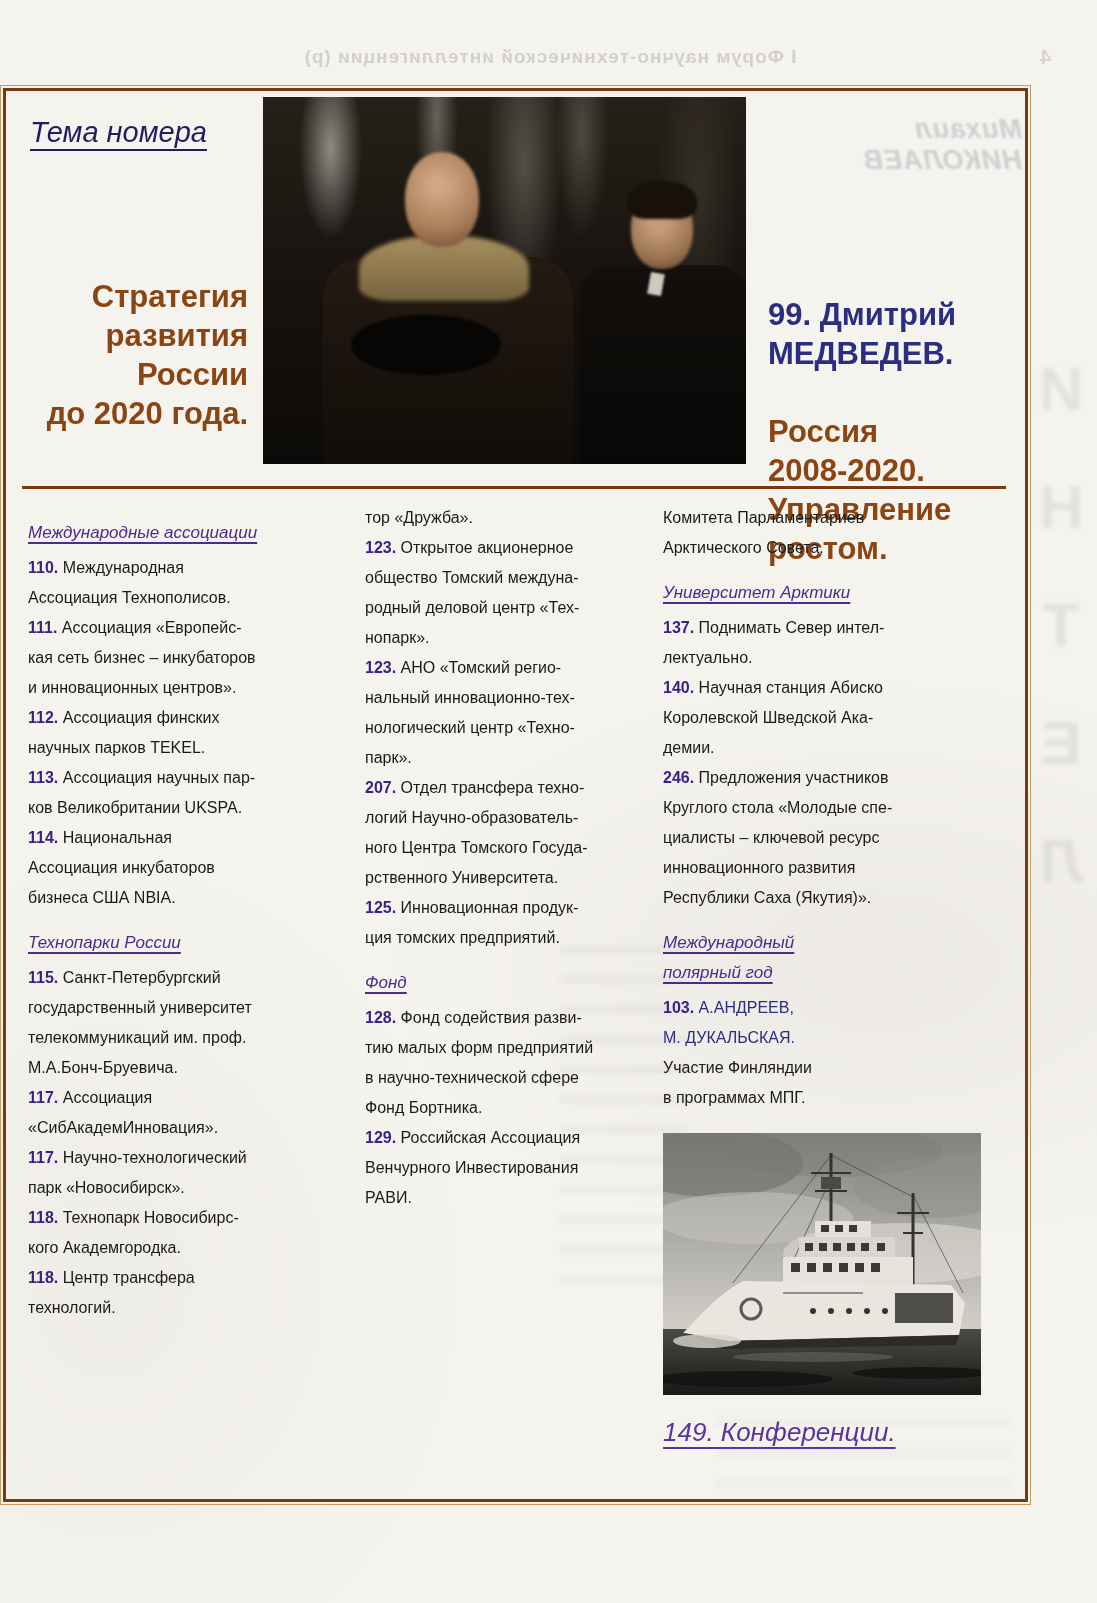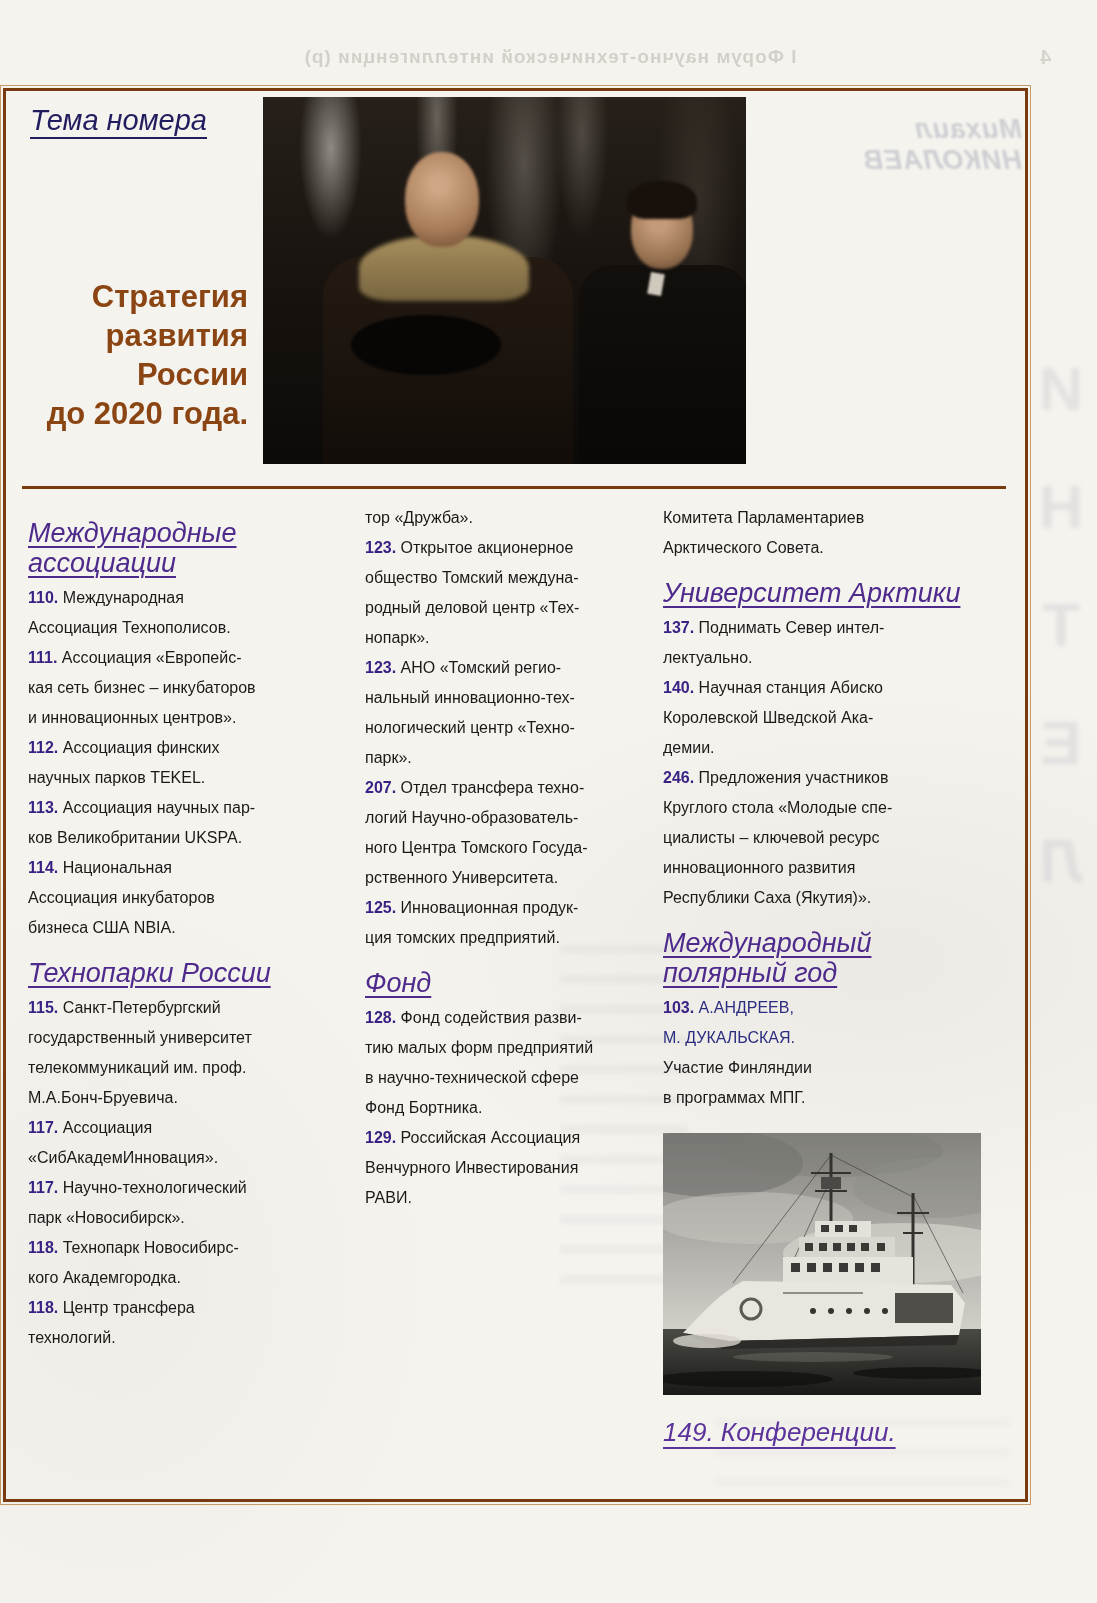--- a/index.html
+++ b/index.html
@@ -26,7 +26,7 @@
          border:3px solid var(--c-frame,#7a3a10);outline:1px solid #c59a66;outline-offset:2px;}
   .rule{position:absolute;left:22px;top:486px;width:984px;height:3px;background:var(--c-frame,#7a3a10);}
   
-  .theme-label{position:absolute;left:30px;top:104px;font-size:29px;font-style:italic;
+  .theme-label{position:absolute;left:30px;top:116px;font-size:29px;font-style:italic;
       color:var(--c-theme,#211d5e);text-decoration:underline;text-decoration-thickness:2px;text-underline-offset:7px;}
   .feature-photo{position:absolute;left:263px;top:97px;width:483px;height:367px;overflow:hidden;
       background:

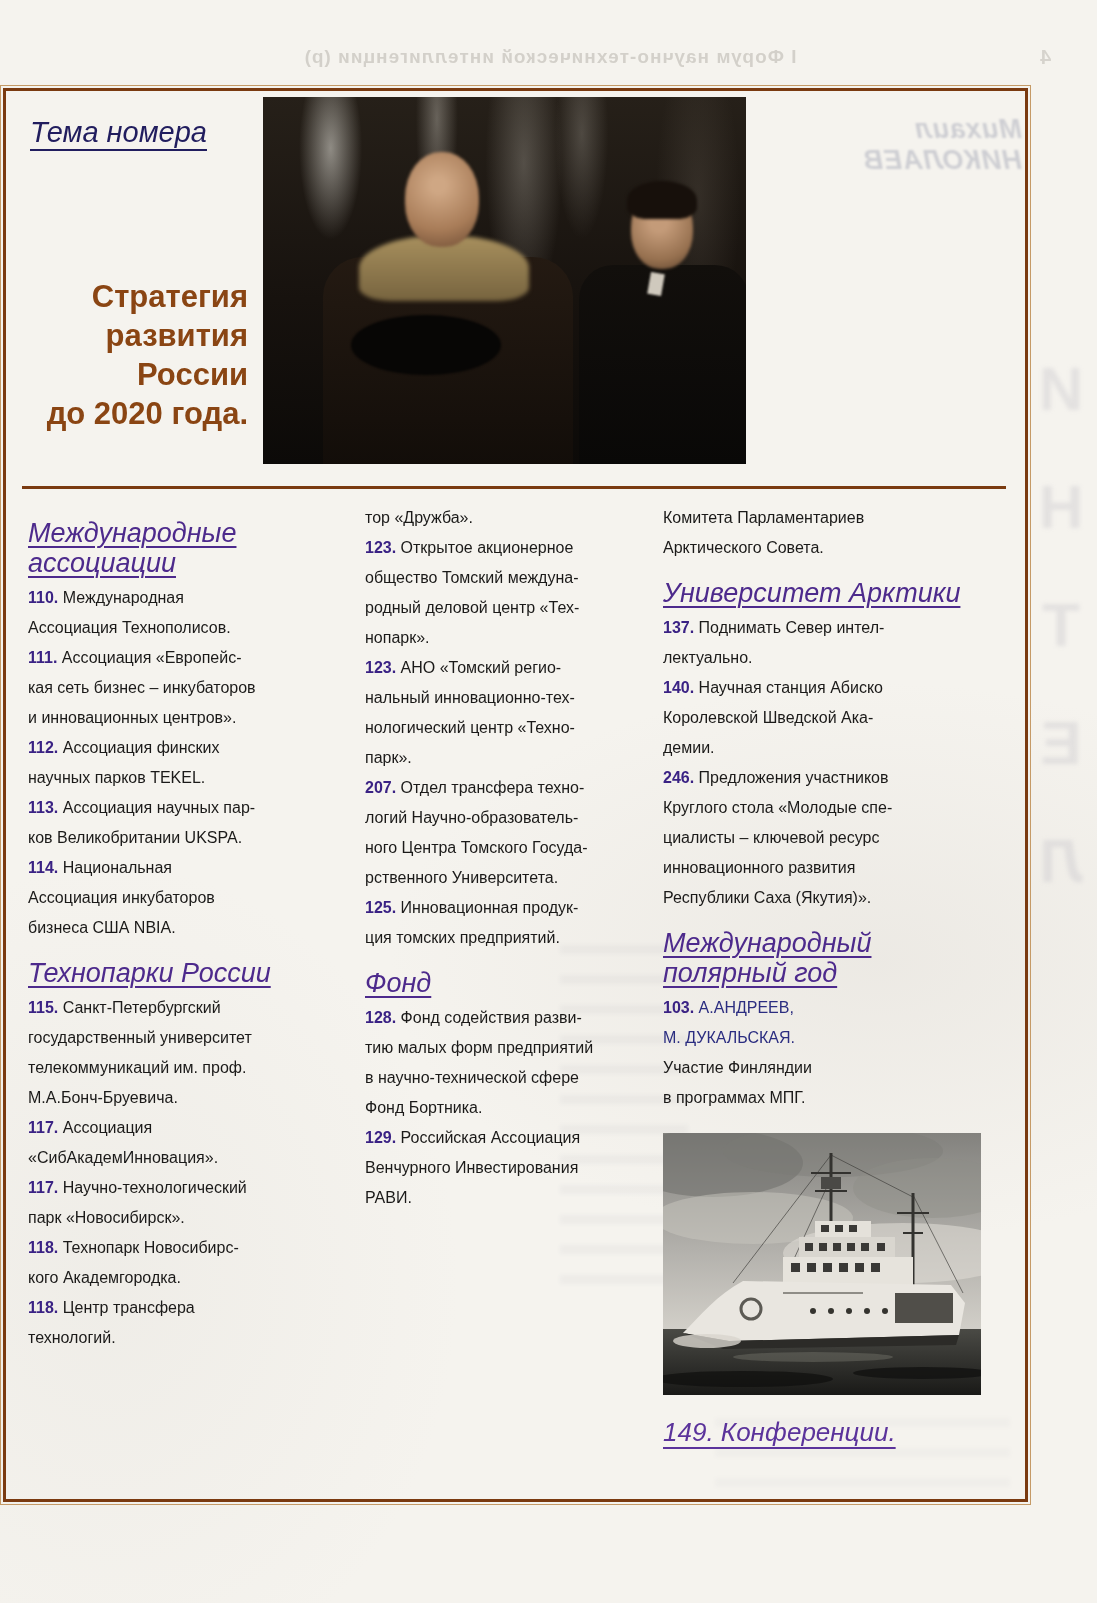--- a/index.html
+++ b/index.html
@@ -113,6 +113,14 @@
 до 2020 года.</div>
   </div>
 
+  <div class="feat feat-right">
+    <div class="feat-heading">99. Дмитрий
+МЕДВЕДЕВ.</div>
+    <div class="feat-sub">Россия
+2008-2020.
+Управление
+ростом.</div>
+  </div>
 
   <div class="rule"></div>
 

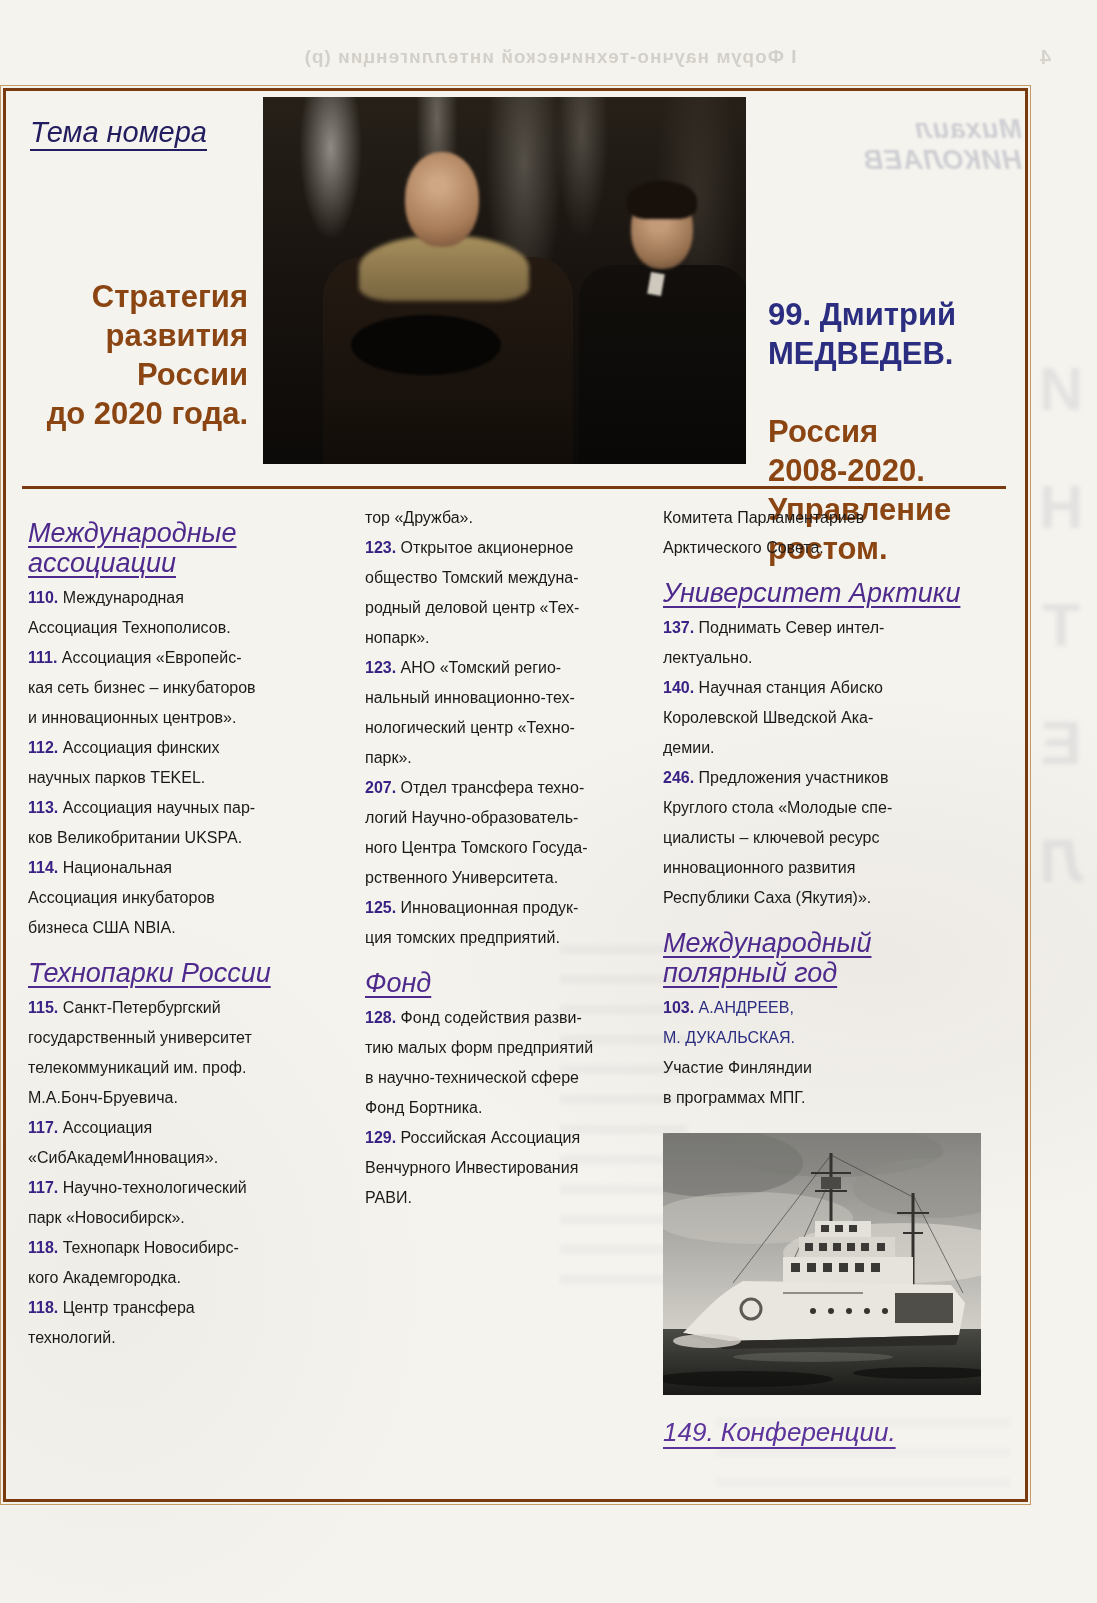--- a/index.html
+++ b/index.html
@@ -67,7 +67,7 @@
   .entry{font-size:16px;line-height:30px;white-space:pre-line;color:#1b1a19;}
   .entry .num{font-weight:bold;color:var(--c-number,#3a2284);}
   .entry .names{font-weight:normal;color:var(--c-feature_blue,#2b2d80);}
-  .sec-header{font-size:27px;line-height:30px;font-style:italic;color:var(--c-section_header,#4d2a8c);
+  .sec-header{font-size:17px;line-height:30px;font-style:italic;color:var(--c-section_header,#4d2a8c);
       text-decoration:underline;text-decoration-thickness:2px;text-underline-offset:4px;
       margin:15px 0 5px;white-space:pre-line;}
   .col > :first-child{margin-top:0;}

